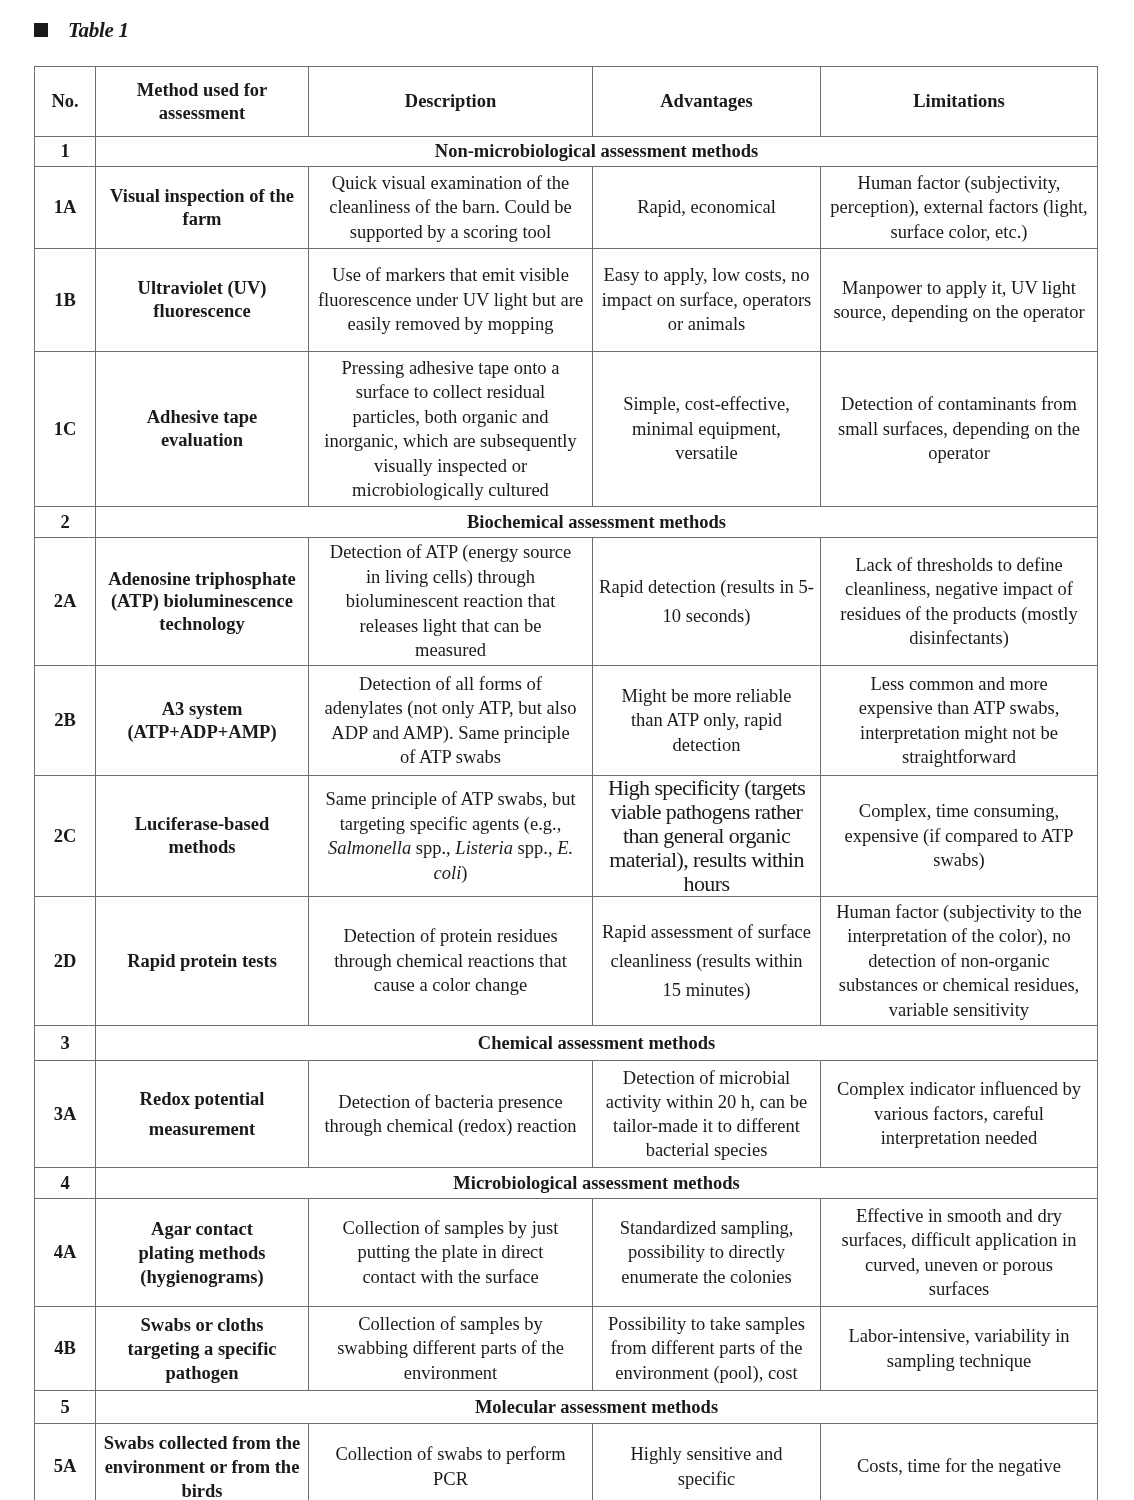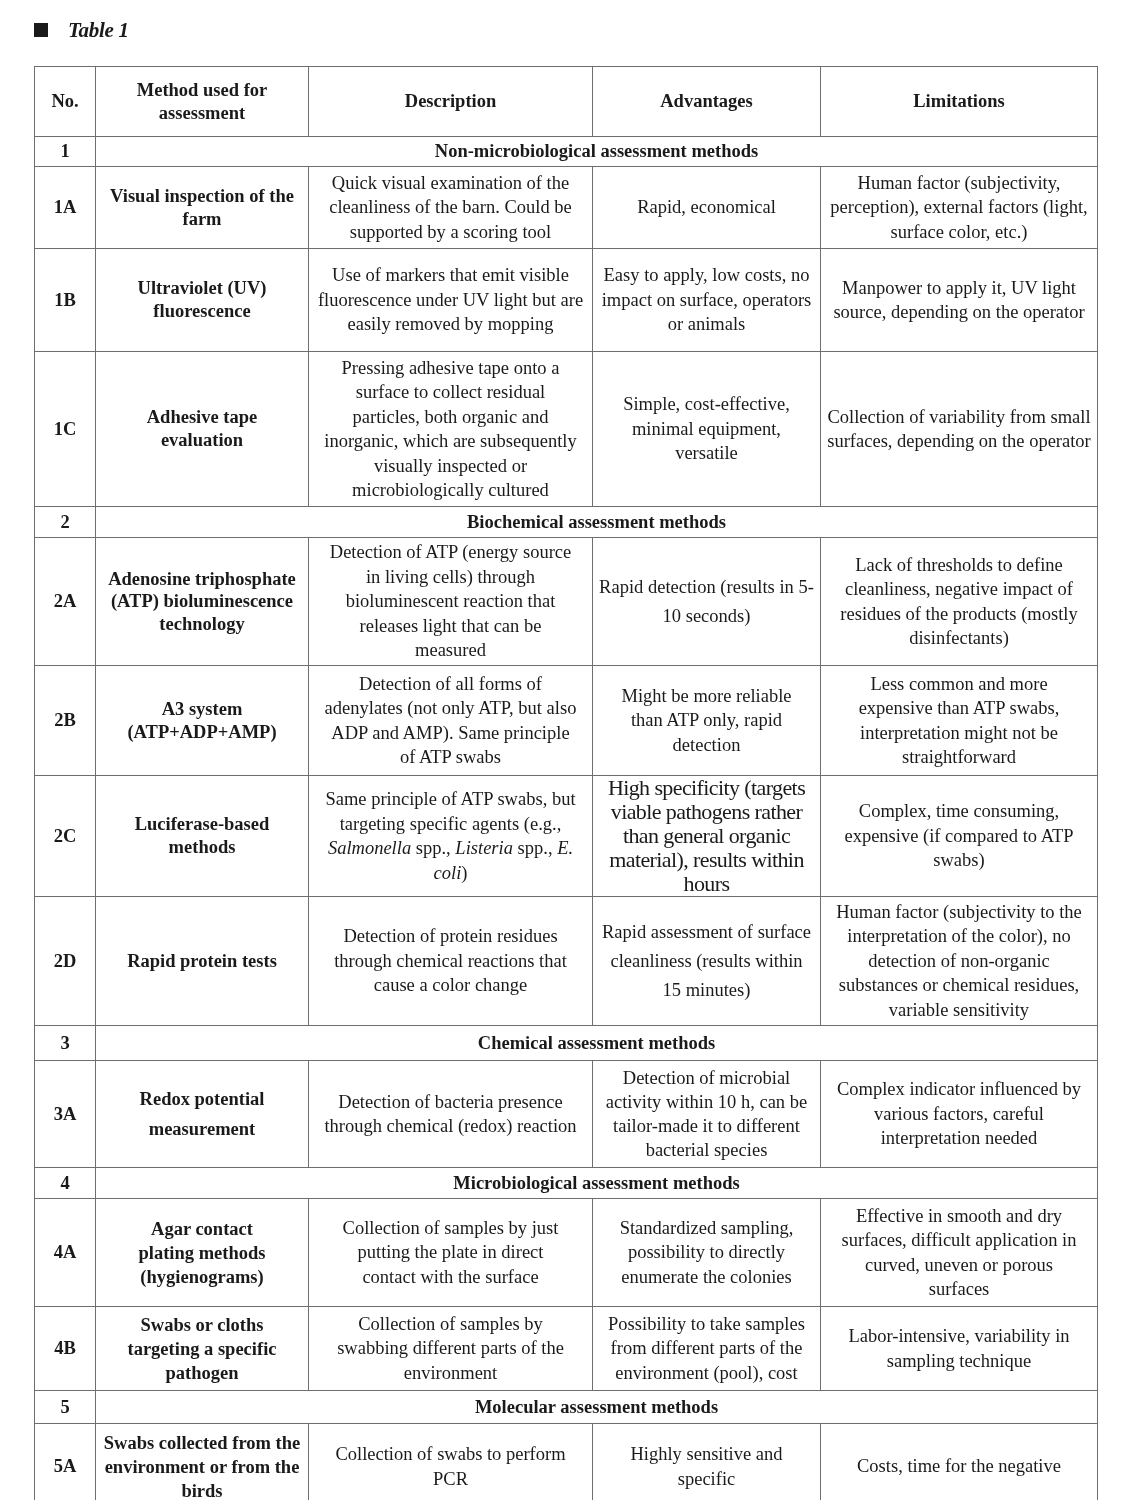--- a/index.html
+++ b/index.html
@@ -80,7 +80,7 @@
       <td class="method" style="padding:0 50px">Adhesive tape evaluation</td>
       <td class="desc" style="padding:0 12px">Pressing adhesive tape onto a surface to collect residual particles, both organic and inorganic, which are subsequently visually inspected or microbiologically cultured</td>
       <td class="adv">Simple, cost-effective, minimal equipment, versatile</td>
-      <td class="lim">Collection of variability from small surfaces, depending on the operator</td>
+      <td class="lim">Detection of contaminants from small surfaces, depending on the operator</td>
     </tr>
 
     <tr style="height:31px">

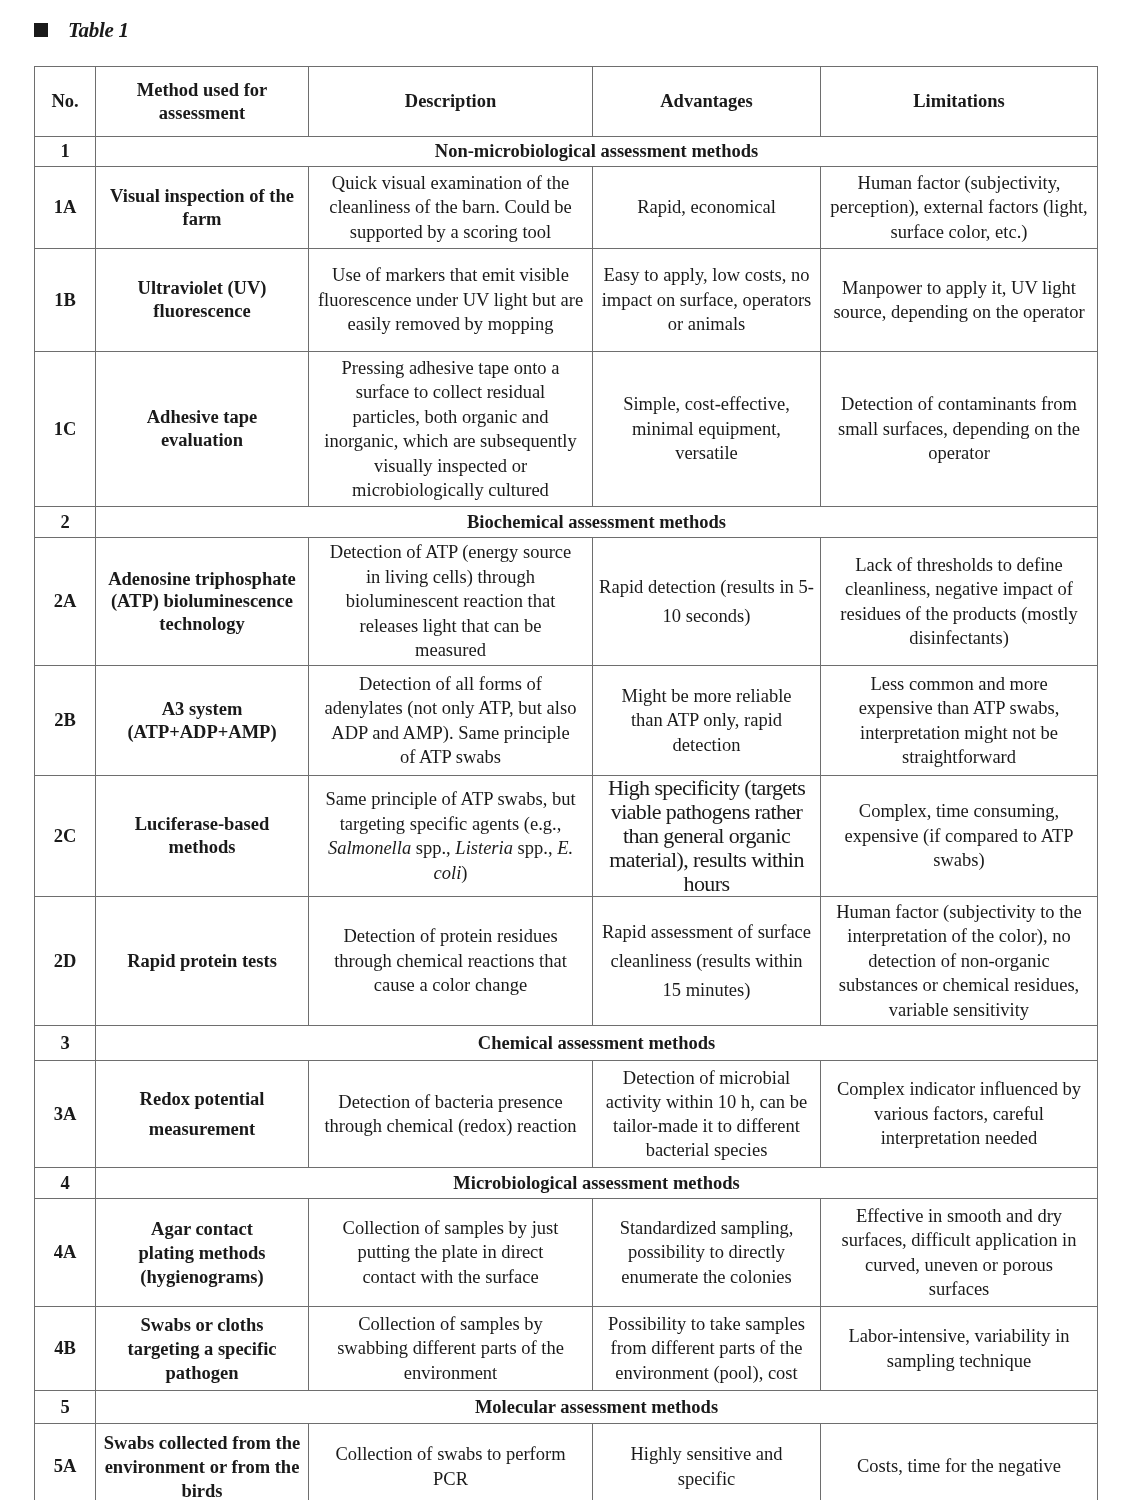--- a/index.html
+++ b/index.html
@@ -124,7 +124,7 @@
       <td class="no">3A</td>
       <td class="method" style="line-height:30px;padding:0 40px">Redox potential measurement</td>
       <td class="desc" style="padding:0 0">Detection of bacteria presence through chemical (redox) reaction</td>
-      <td class="adv" style="line-height:24px;padding:0 2px">Detection of microbial activity within 10 h, can be tailor-made it to different bacterial species</td>
+      <td class="adv" style="line-height:24px;padding:0 2px">Detection of microbial activity within 20 h, can be tailor-made it to different bacterial species</td>
       <td class="lim" style="padding:0 14px">Complex indicator influenced by various factors, careful interpretation needed</td>
     </tr>
 

